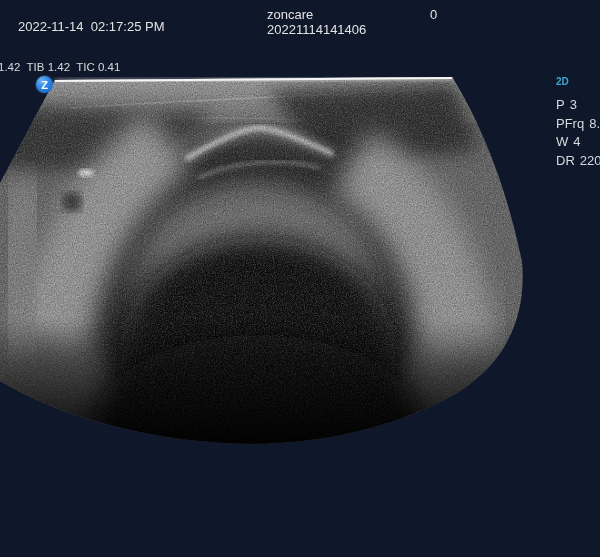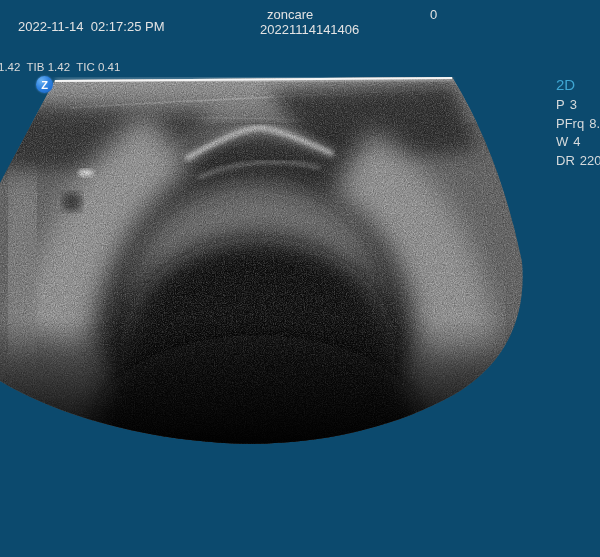--- a/index.html
+++ b/index.html
@@ -5,7 +5,7 @@
   html,body{margin:0;padding:0;background:#000;}
   body{width:600px;height:557px;position:relative;overflow:hidden;
        font-family:"Liberation Sans",sans-serif;}
-  .screen{position:absolute;inset:0;width:600px;height:557px;background:#0c4a6e;}
+  .screen{position:absolute;inset:0;width:600px;height:557px;background:#0f172a;}
   .txt{position:absolute;color:#e3e3e3;white-space:pre;line-height:1.05;}
   .datetime{left:18px;top:20px;font-size:13px;}
   .brand{left:267px;top:8px;font-size:13px;}

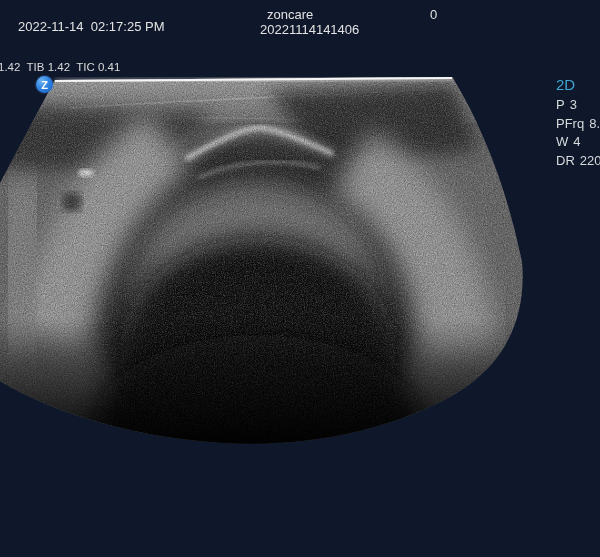--- a/index.html
+++ b/index.html
@@ -9,7 +9,7 @@
   .txt{position:absolute;color:#e3e3e3;white-space:pre;line-height:1.05;}
   .datetime{left:18px;top:20px;font-size:13px;}
   .brand{left:267px;top:8px;font-size:13px;}
-  .examid{left:260px;top:23px;font-size:13px;}
+  .examid{left:267px;top:23px;font-size:13px;}
   .counter{left:430px;top:8px;font-size:13px;}
   .indices{left:-2px;top:61px;font-size:11.5px;color:#dadada;}
   .zlogo{position:absolute;left:36px;top:76px;width:17px;height:17px;border-radius:50%;

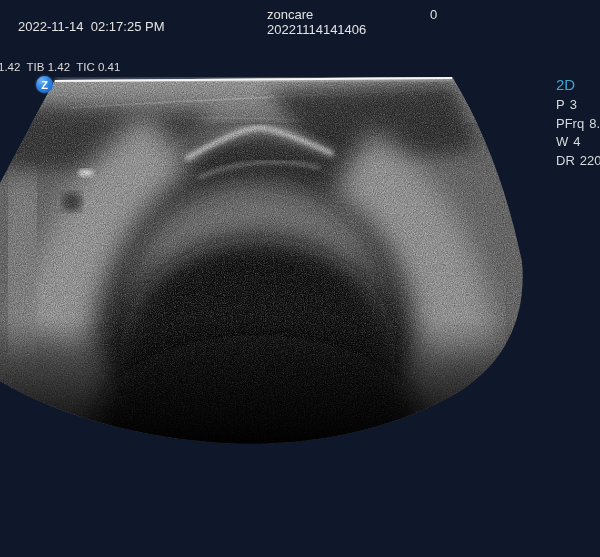--- a/index.html
+++ b/index.html
@@ -16,7 +16,7 @@
          background:radial-gradient(circle at 32% 28%, #6db4f4 0%, #2e82e0 45%, #1560c4 100%);
          color:#fff;font-size:11px;font-weight:bold;display:flex;align-items:center;
          justify-content:center;box-shadow:0 0 2px rgba(120,180,255,.6);}
-  .mode{left:556px;top:77px;font-size:15px;font-weight:normal;}
+  .mode{left:556px;top:77px;font-size:10px;font-weight:bold;}
   .panel{position:absolute;left:556px;top:97px;width:60px;font-size:13px;color:#d6dadc;}
   .prow{display:flex;column-gap:5px;margin-bottom:3.5px;white-space:pre;}
   svg{position:absolute;left:0;top:0;}

